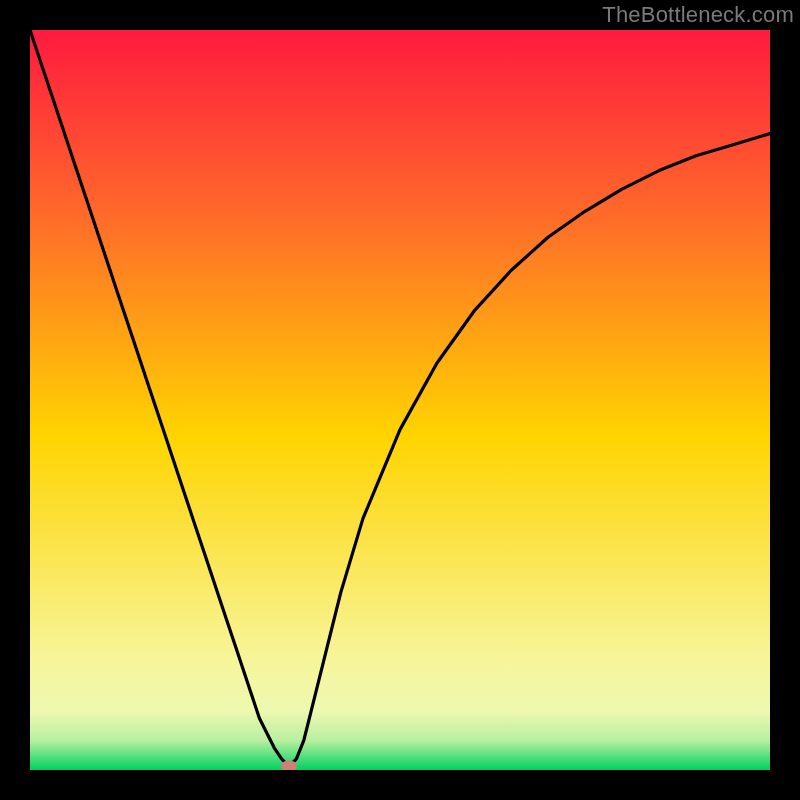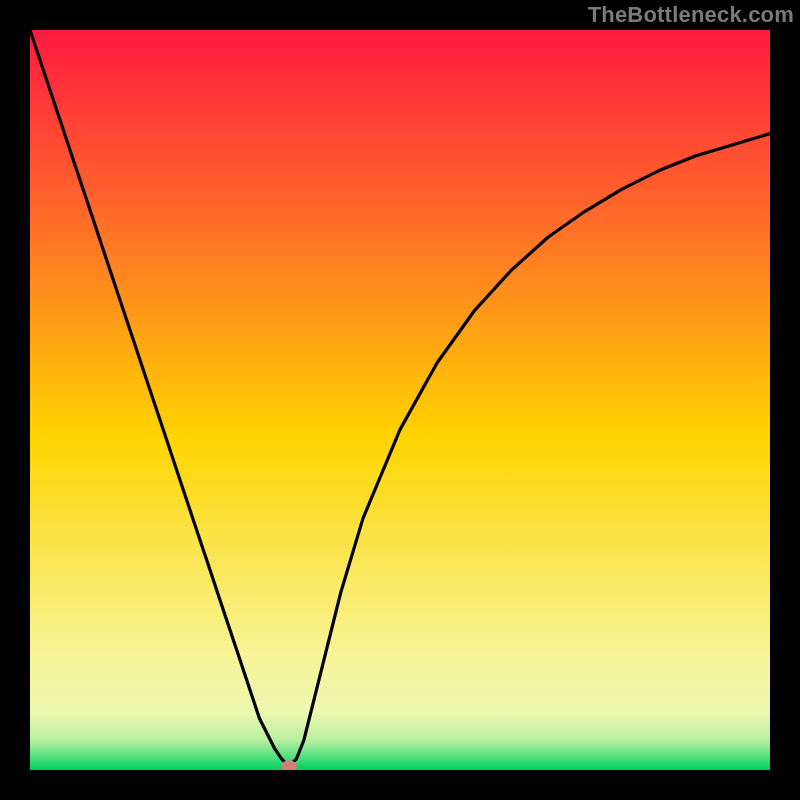--- a/index.html
+++ b/index.html
@@ -30,7 +30,7 @@
     right: 6px;
     color: #7a7a7a;
     font-size: 22px;
-    font-weight: 700;
+    font-weight: 400;
     letter-spacing: 0.2px;
     z-index: 5;
     user-select: none;

